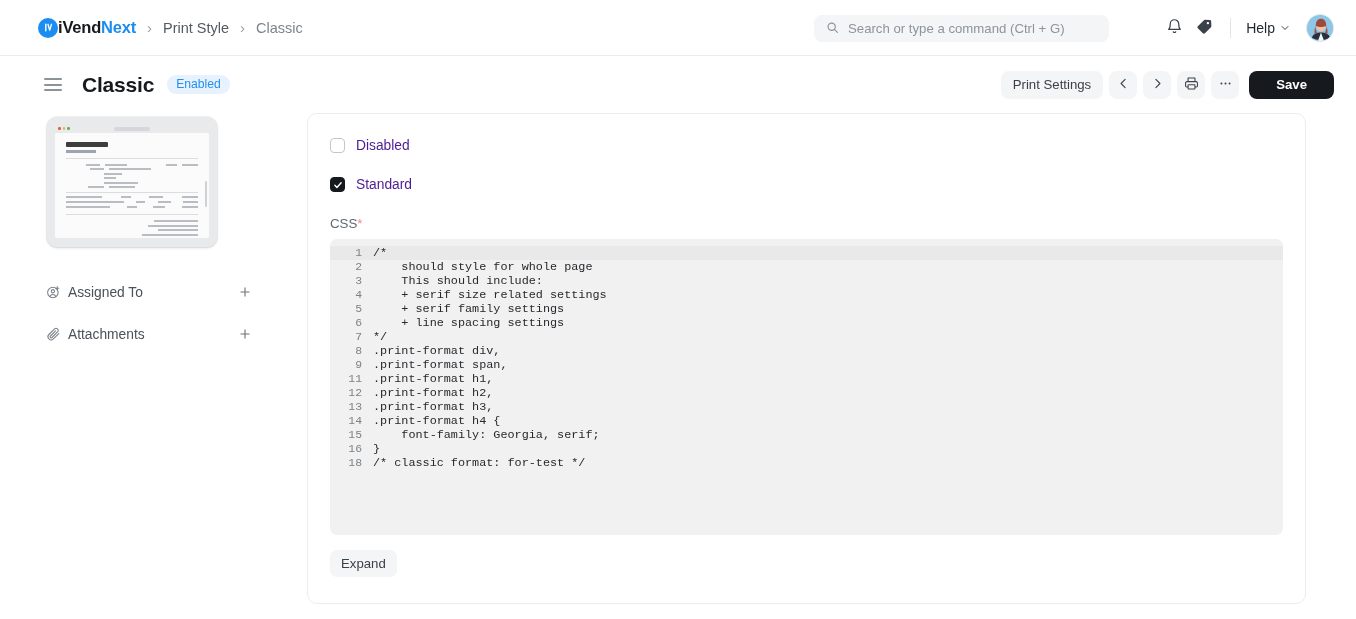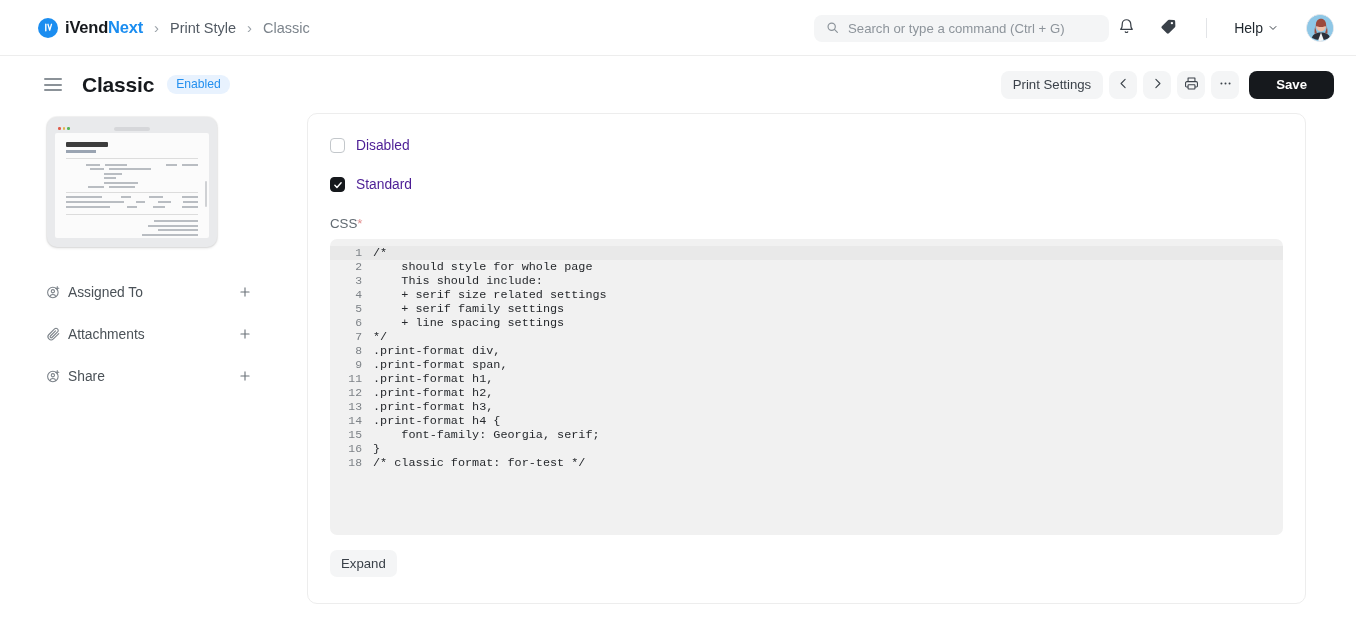--- a/index.html
+++ b/index.html
@@ -20,7 +20,7 @@
     background: #fff;
     position: relative;
   }
-  .brand { display: flex; align-items: center; gap: 7px; }
+  .brand { display: flex; align-items: center; }
   .brand-logo {
     width: 20px; height: 20px; border-radius: 50%;
     background: #1b8df0;

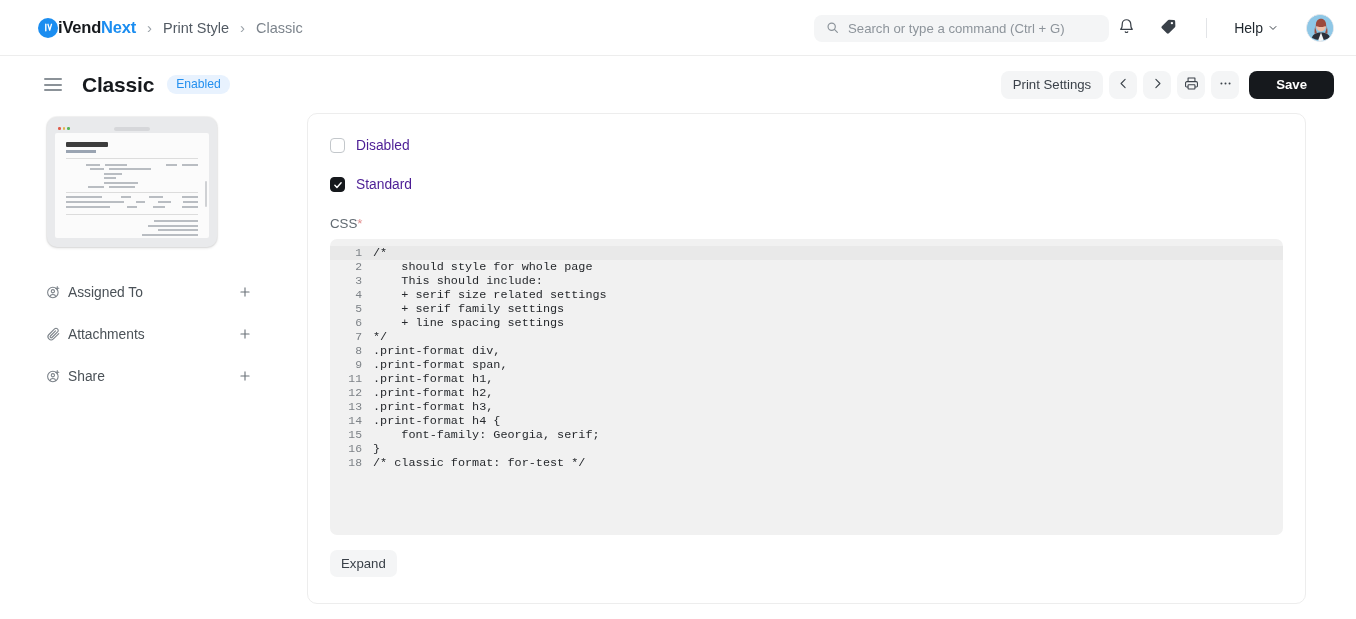--- a/index.html
+++ b/index.html
@@ -55,7 +55,7 @@
 
   .navright {
     position: absolute; right: 22px; top: 0; height: 56px;
-    display: flex; align-items: center; gap: 12px;
+    display: flex; align-items: center; gap: 0;
   }
   .icon-btn {
     width: 30px; height: 30px; border-radius: 7px;

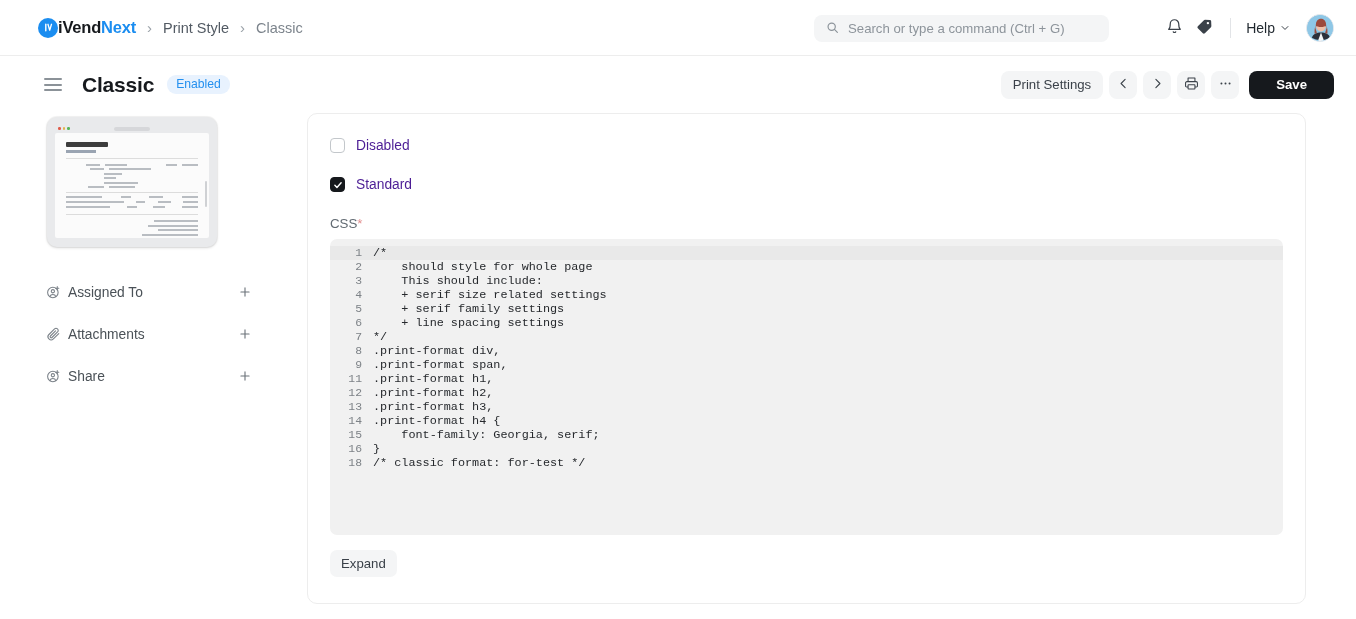--- a/index.html
+++ b/index.html
@@ -427,22 +427,6 @@
       </div>
 
 
-      <div class="sitem">
-        <span class="si-ico">
-          <svg width="15" height="15" viewBox="0 0 24 24" fill="none" stroke="#7a8188" stroke-width="1.7">
-            <circle cx="11" cy="12" r="8.4"></circle>
-              <circle cx="11" cy="10" r="2.6"></circle>
-            <path d="M6.2 18.6c.8-2.3 2.6-3.4 4.8-3.4s4 1.1 4.8 3.4" stroke-linecap="round"></path>
-            <path d="M18 2.6v5M15.5 5.1h5" stroke-linecap="round"></path>
-          </svg>
-        </span>
-        <span class="si-lab">Share</span>
-        <span class="plus">
-          <svg width="14" height="14" viewBox="0 0 24 24" fill="none" stroke="#6b7279" stroke-width="1.9">
-            <path d="M12 5v14M5 12h14" stroke-linecap="round"></path>
-          </svg>
-        </span>
-      </div>
 
     </div>
   </div>

